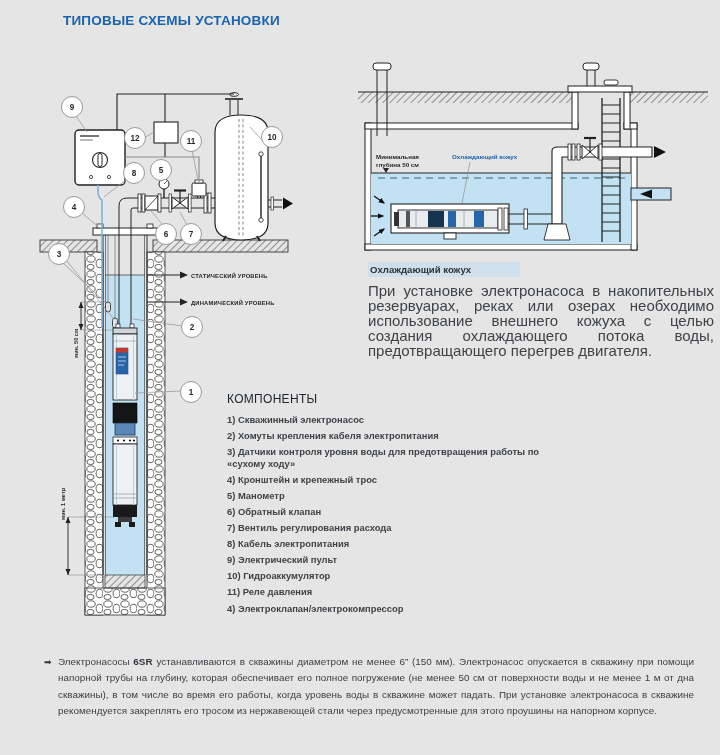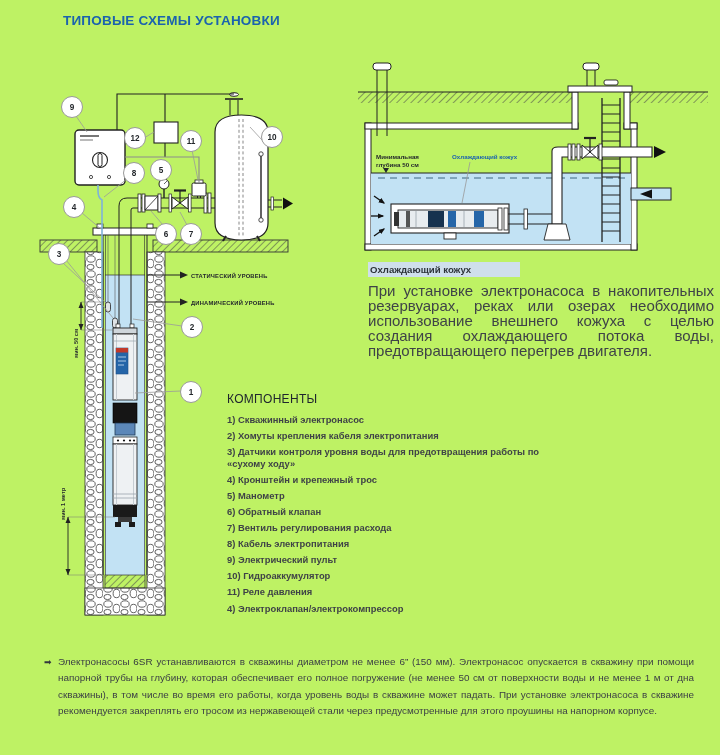--- a/index.html
+++ b/index.html
@@ -4,7 +4,7 @@
 <style>
   * { margin:0; padding:0; box-sizing:border-box; }
   body { width:720px; height:755px; background:#fff; font-family:"Liberation Sans", sans-serif; position:relative; overflow:hidden; }
-  .page { position:absolute; inset:0; background:#bef264; }
+  .page { position:absolute; inset:0; background:#e5e5e5; }
   .title { position:absolute; left:63px; top:13px; font-size:13.5px; font-weight:bold; color:#1b63ae; letter-spacing:.2px; }
   svg text { font-family:"Liberation Sans", sans-serif; }
   .diagram { position:absolute; }

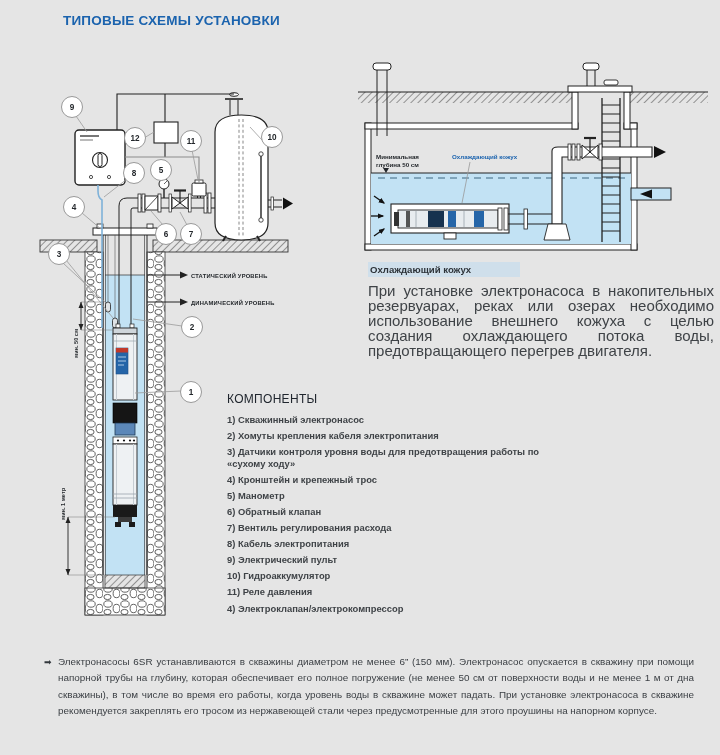--- a/index.html
+++ b/index.html
@@ -19,7 +19,7 @@
   .footer-note { position:absolute; left:44px; top:654px; width:650px; display:flex; }
   .footer-bullet { flex:0 0 14px; font-size:9px; color:#33383d; line-height:16.4px; }
   .footer-text { font-size:9.9px; line-height:16.4px; color:#3c4045; text-align:justify; }
-  .footer-text b { font-weight:normal; color:#33383d; }
+  .footer-text b { font-weight:bold; color:#33383d; }
 </style>
 </head>
 <body>

